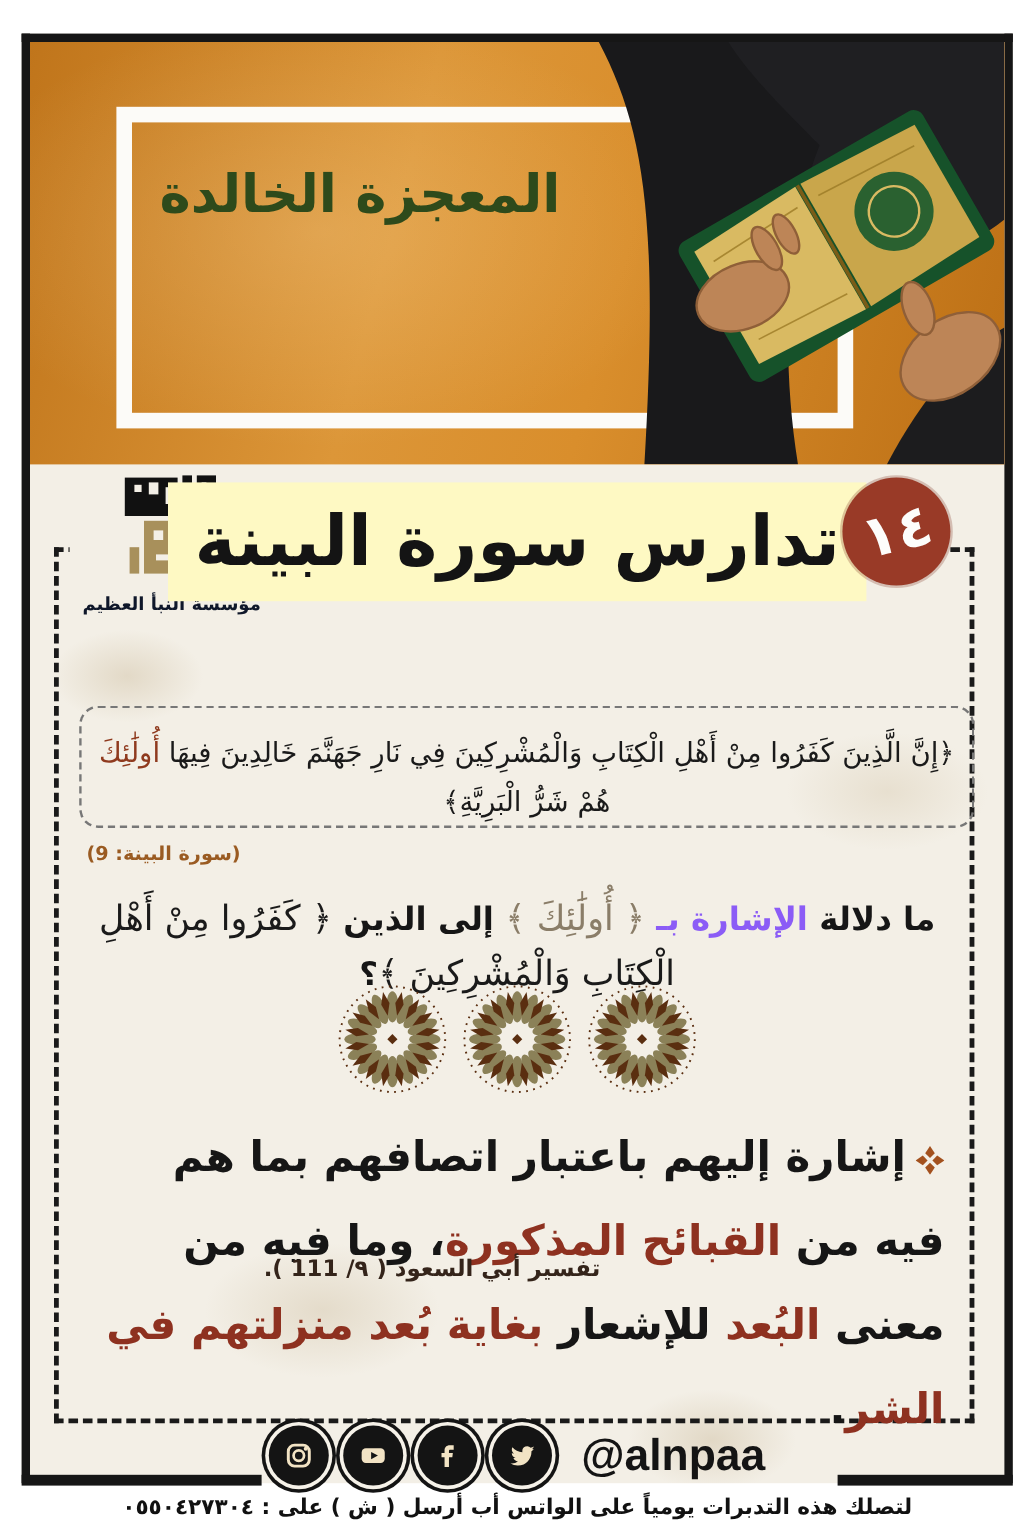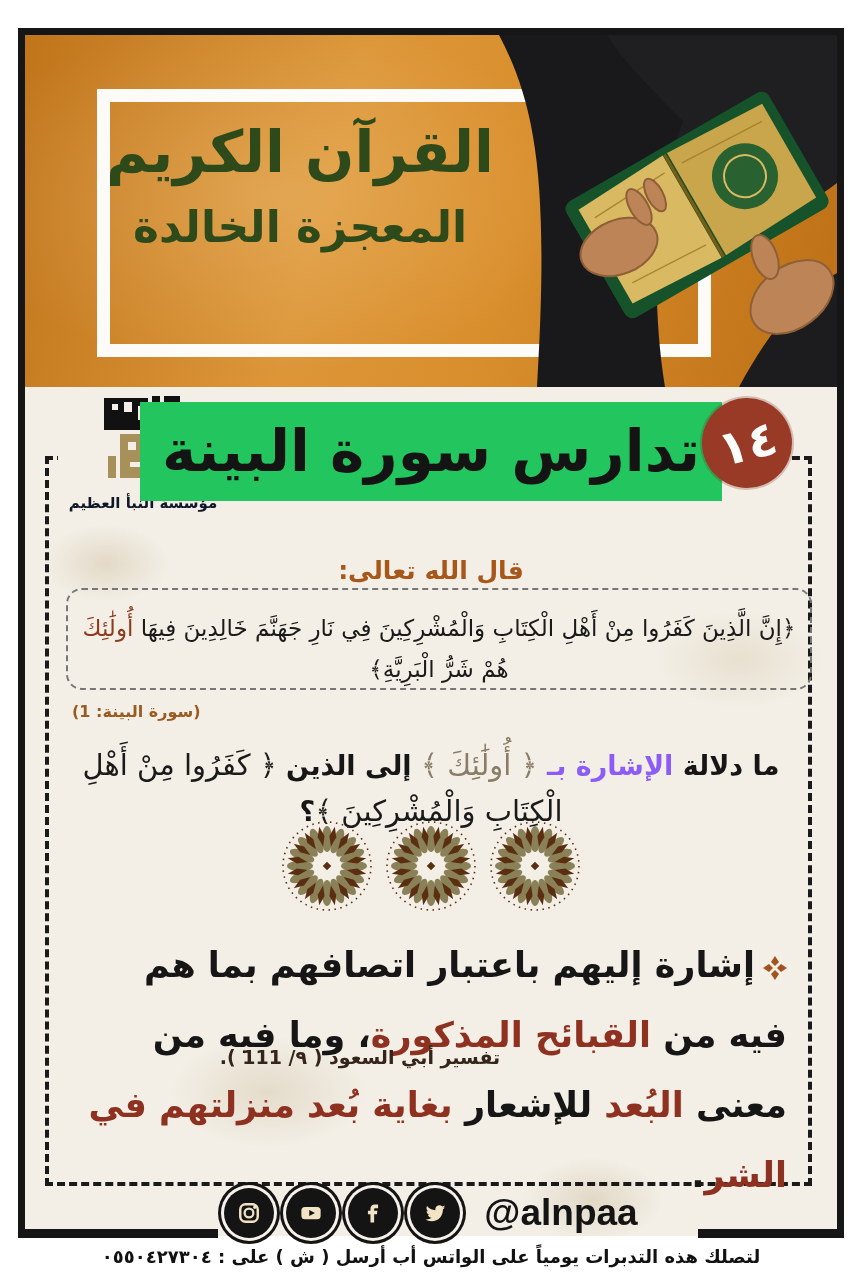--- a/index.html
+++ b/index.html
@@ -111,7 +111,6 @@
         </g>
       </svg>
       <div class="banner-titles">
-        <div class="banner-title-1">القرآن الكريم</div>
         <div class="banner-title-2">المعجزة الخالدة</div>
       </div>
     </div>

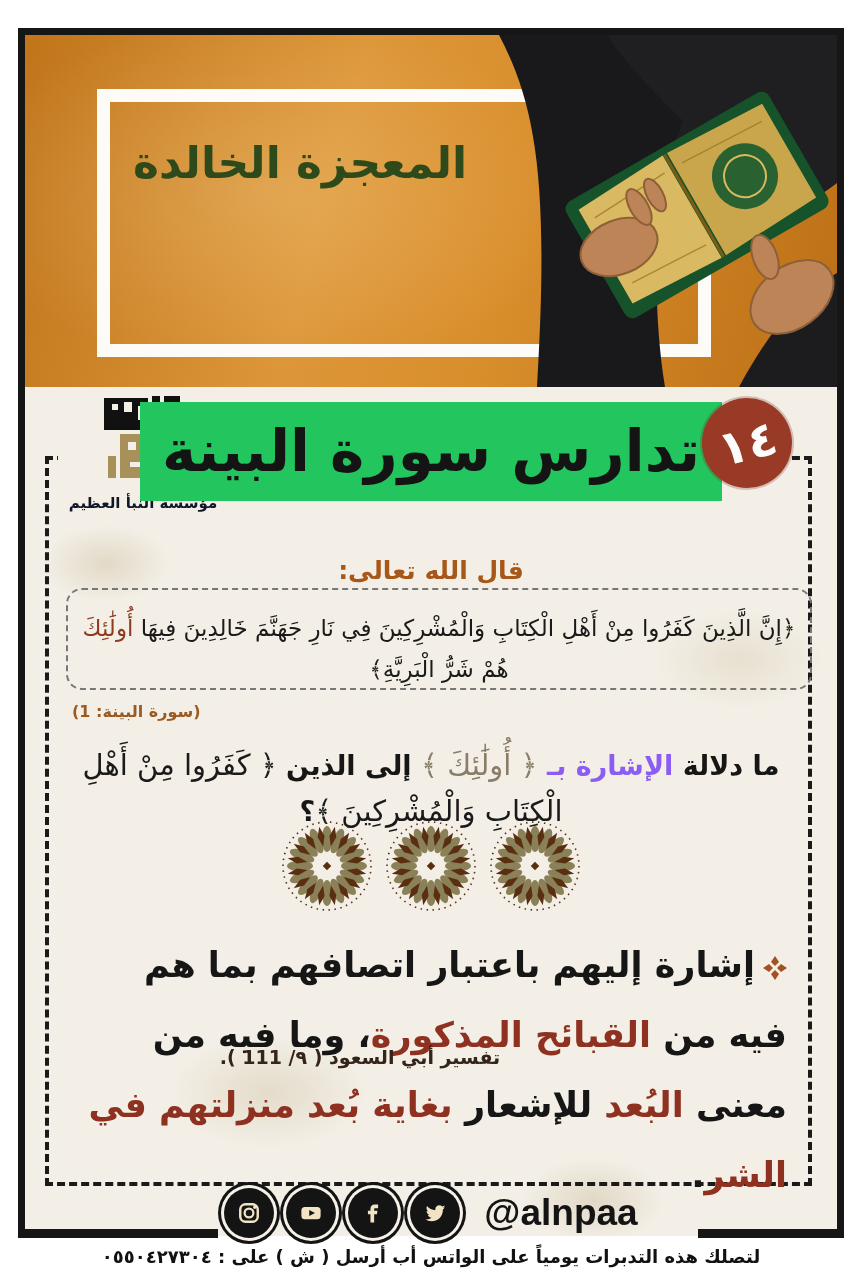--- a/index.html
+++ b/index.html
@@ -31,7 +31,7 @@
             background:#F3EFE6;padding-bottom:4px;}
   .org-name{color:#0f172a;font-size:15px;font-weight:bold;margin-top:6px;direction:rtl;}
   .series-title{position:absolute;left:0;right:0;top:402px;text-align:center;z-index:3;}
-  .series-title span{display:inline-block;background:#22c55e;padding:0 22px;
+  .series-title span{display:inline-block;background:#fef9c3;padding:0 22px;
             font-size:58px;font-weight:bold;color:#141414;direction:rtl;line-height:1.7;}
   .issue-badge{position:absolute;left:702px;top:398px;width:90px;height:90px;border-radius:50%;
             background:#993A27;color:#FDFDFB;display:flex;align-items:center;justify-content:center;

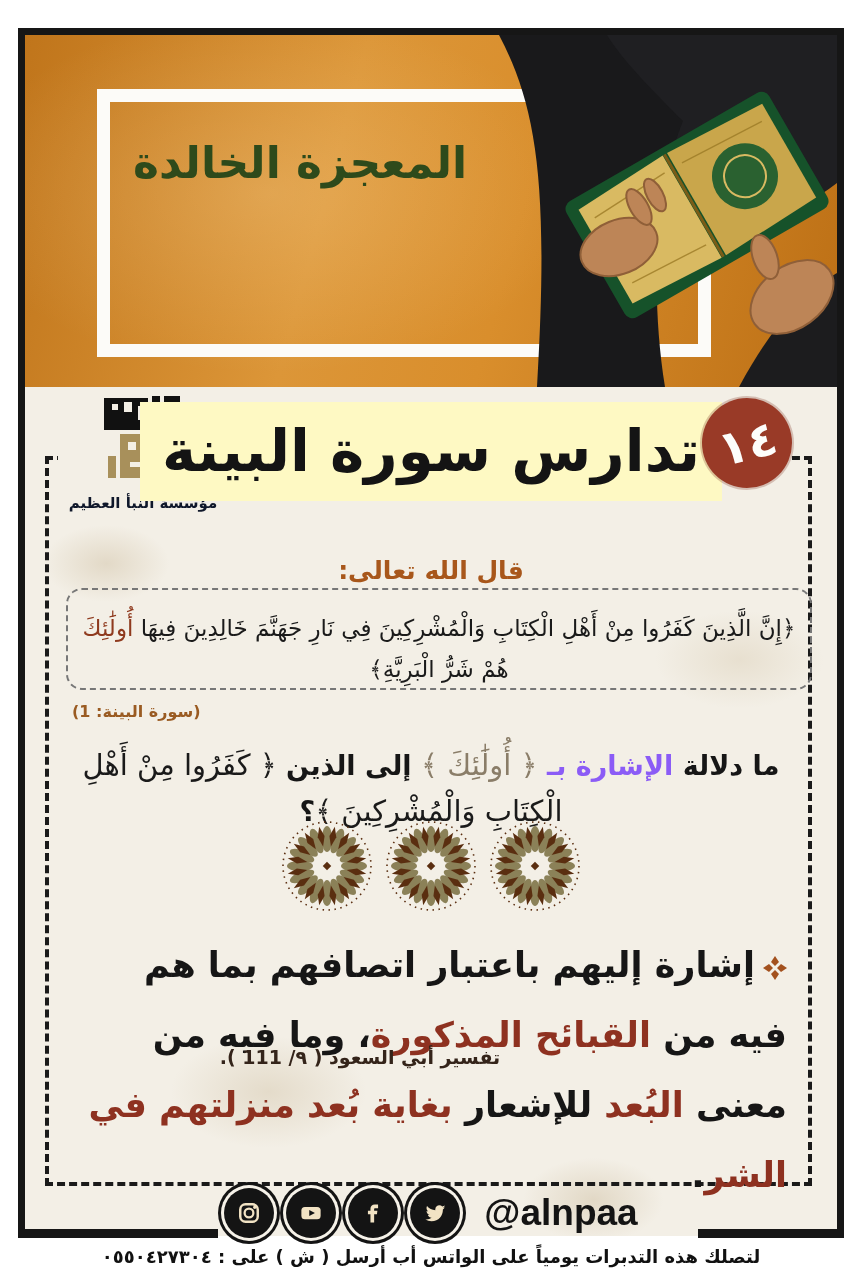--- a/index.html
+++ b/index.html
@@ -153,9 +153,6 @@
     <span>١٤</span>
   </div>
 
-  <div class="qala">
-    <span>قال الله تعالى:</span>
-  </div>
 
   <div class="verse-box">
     <div class="verse"><span>﴿</span><span>إِنَّ الَّذِينَ كَفَرُوا مِنْ أَهْلِ الْكِتَابِ وَالْمُشْرِكِينَ فِي نَارِ جَهَنَّمَ خَالِدِينَ فِيهَا</span> <span class="hl">أُولَٰئِكَ</span> <span>هُمْ شَرُّ الْبَرِيَّةِ</span><span>﴾</span></div>

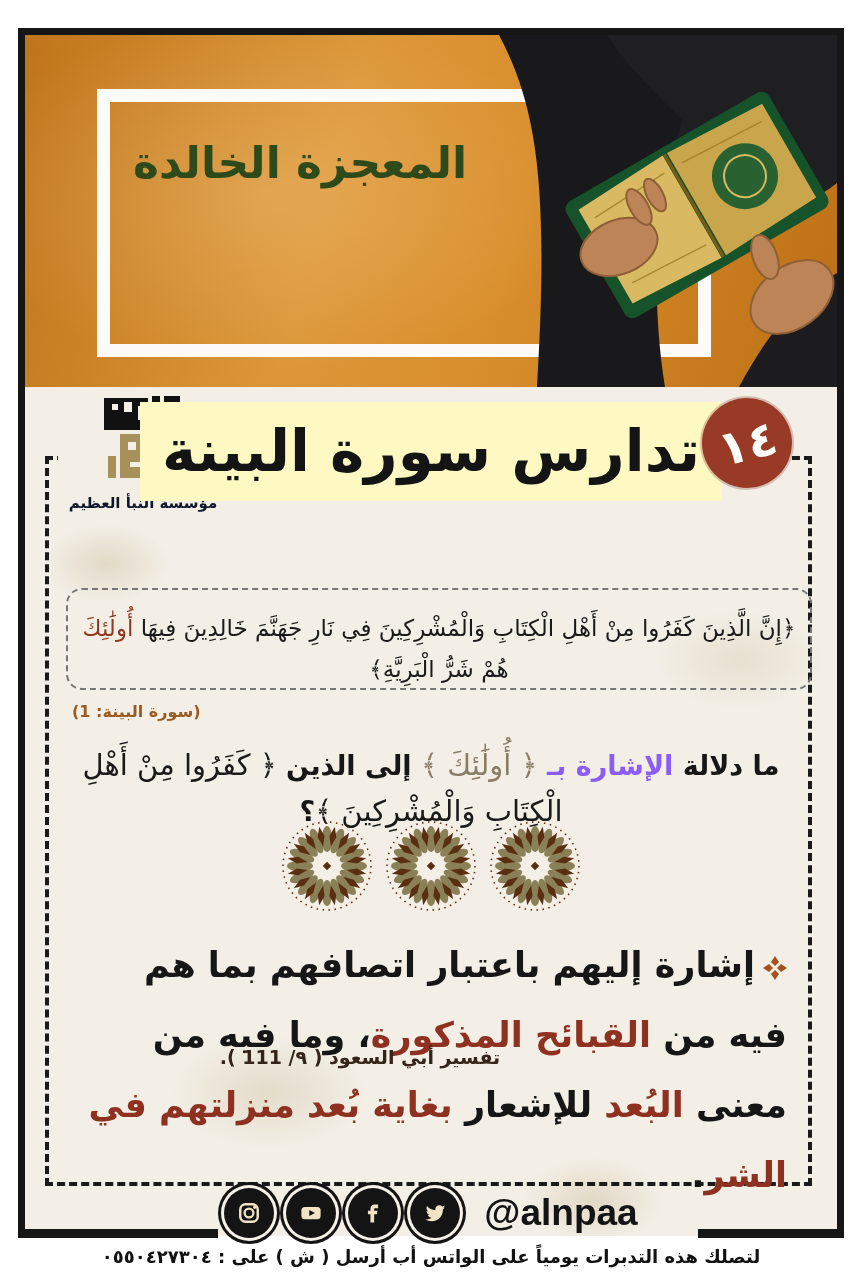--- a/index.html
+++ b/index.html
@@ -157,7 +157,7 @@
   <div class="verse-box">
     <div class="verse"><span>﴿</span><span>إِنَّ الَّذِينَ كَفَرُوا مِنْ أَهْلِ الْكِتَابِ وَالْمُشْرِكِينَ فِي نَارِ جَهَنَّمَ خَالِدِينَ فِيهَا</span> <span class="hl">أُولَٰئِكَ</span> <span>هُمْ شَرُّ الْبَرِيَّةِ</span><span>﴾</span></div>
   </div>
-  <div class="verse-cite">(سورة البينة: 1)</div>
+  <div class="verse-cite">(سورة البينة: 9)</div>
 
   <div class="question">
     <span>ما دلالة</span>

